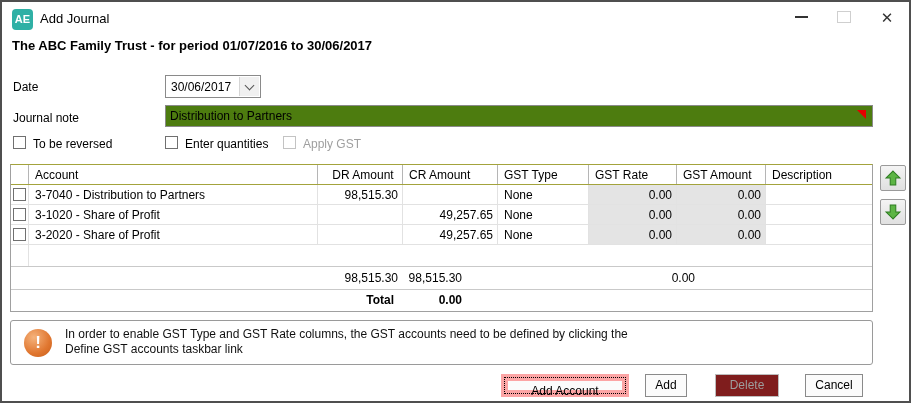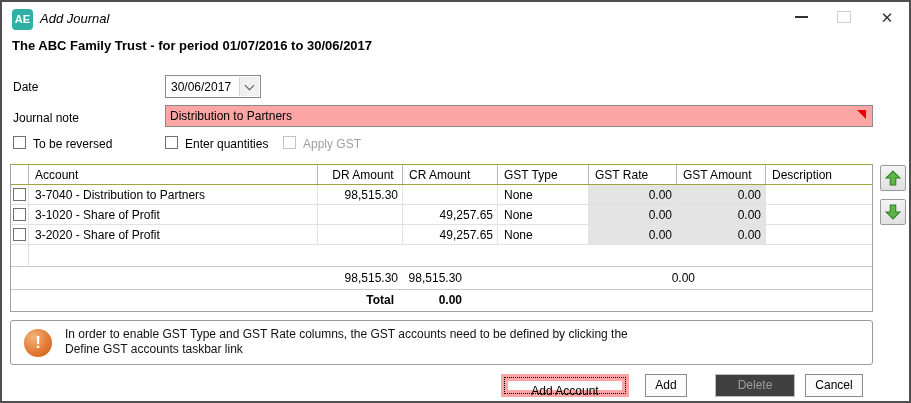--- a/index.html
+++ b/index.html
@@ -10,7 +10,7 @@
   
   .logo { position:absolute; left:10px; top:7px; width:21px; height:21px; background:#2fb0a5;
           color:#fff; font-size:11px; font-weight:bold; text-align:center; line-height:21px; border-radius:4px; }
-  .win-title { position:absolute; left:38px; top:9px; font-size:13px; color:#000;font-style:italic; }
+  .win-title { position:absolute; left:38px; top:9px; font-size:13px; color:#000; }
   .ctl { position:absolute; top:0; width:34px; height:30px; display:flex; align-items:center; justify-content:center; cursor:default; }
   .ctl-min { left:782px; } .ctl-max { left:825px; } .ctl-close { left:868px; }
   .min-glyph { width:13px; height:0; border-top:2px solid #333; }

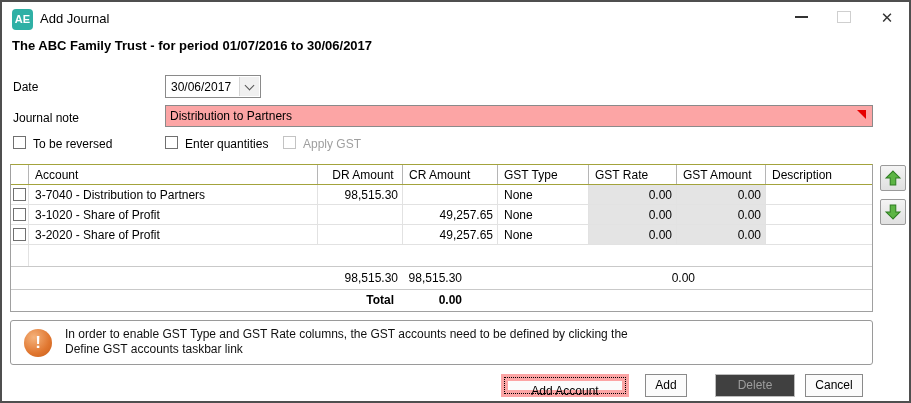--- a/index.html
+++ b/index.html
@@ -27,7 +27,7 @@
                display:flex; align-items:center; justify-content:center; }
   .chev { width:7px; height:7px; border-left:1px solid #555; border-bottom:1px solid #555; transform:rotate(-45deg); margin-top:-3px; }
   .textbox { position:absolute; left:163px; top:103px; width:708px; height:22px; border:1px solid #8a8a8a;
-             font-family:"Liberation Sans", sans-serif; font-size:12px; padding:0 14px 0 4px; background:#fca5a5; color:#000; }
+             font-family:"Liberation Sans", sans-serif; font-size:12px; padding:0 14px 0 4px; background:#4d7c0f; color:#000; }
   .flag { position:absolute; left:855px; top:108px; width:9px; height:9px; }
 
   .cb { display:inline-block; width:13px; height:13px; border:1px solid #707070; background:#fff; vertical-align:middle; }

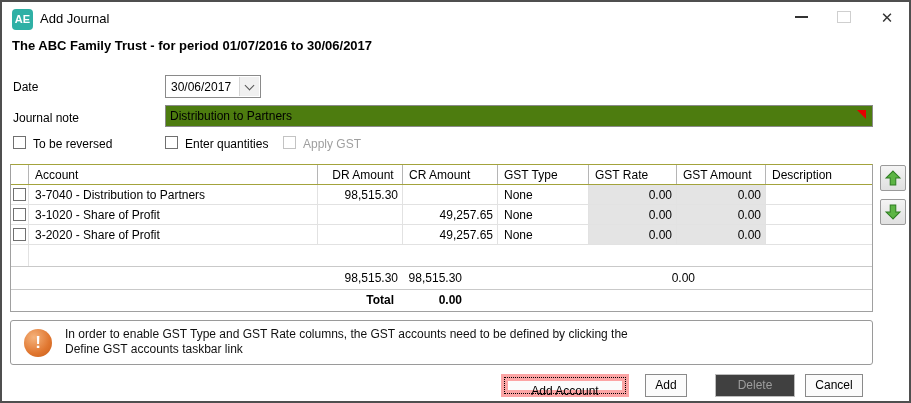--- a/index.html
+++ b/index.html
@@ -80,7 +80,7 @@
          background:#fbfbfb; border:1px solid #8a8a8a; color:#000; text-align:center; line-height:21px; cursor:default; }
   .btn-addacct { left:499px; width:128px; border:7px solid #fca5a5; outline:1px dotted #000; outline-offset:-4px; }
   .btn-add { left:643px; width:42px; }
-  .btn-del { left:713px; width:80px; border-color:#bdbdbd; color:#9d9d9d; background:#404040; }
+  .btn-del { left:713px; width:64px; border-color:#bdbdbd; color:#9d9d9d; background:#7f1d1d; }
   .btn-cancel { left:803px; width:58px; }
 </style>
 </head>

